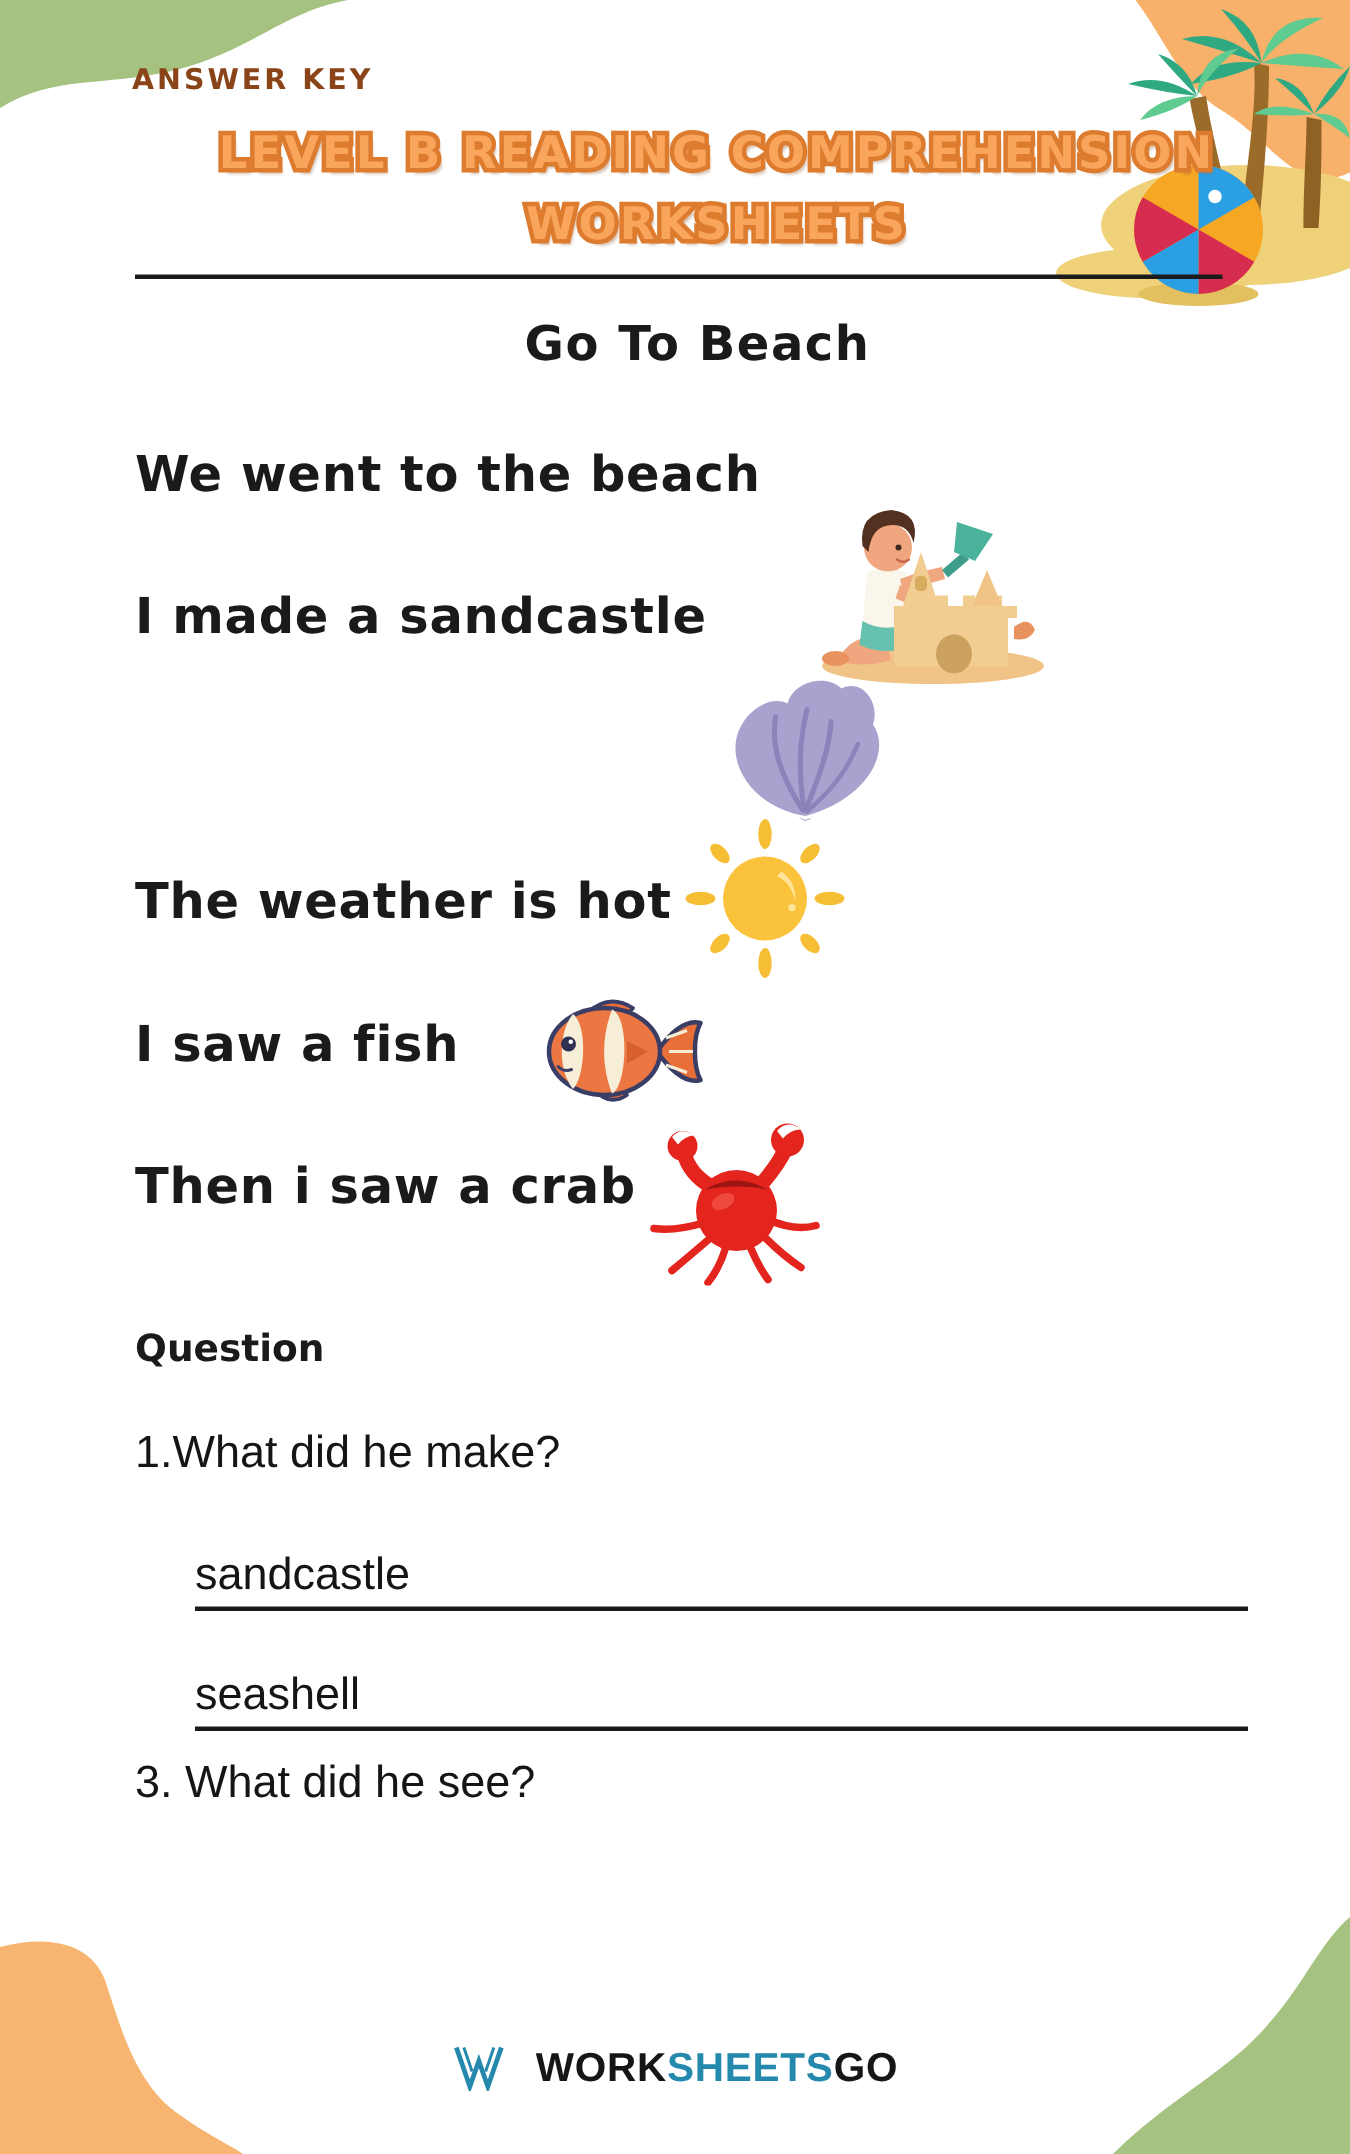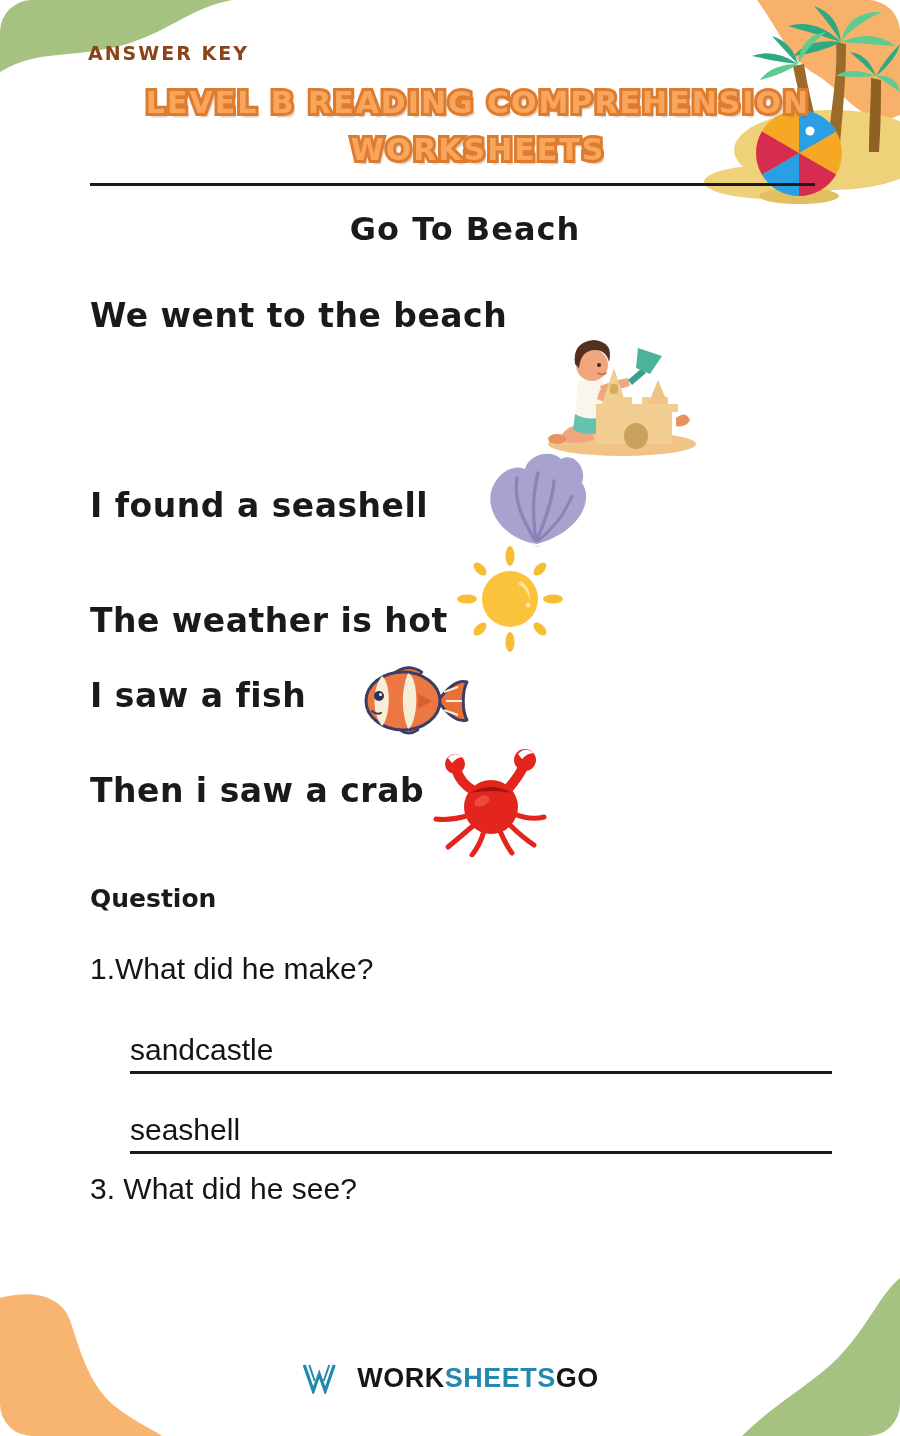--- a/index.html
+++ b/index.html
@@ -6,7 +6,7 @@
   .page{
     position:relative;width:900px;height:1436px;margin:0 auto;
     background:#ffffff;overflow:hidden;
-    font-family:"Liberation Sans","DejaVu Sans",sans-serif;color:#1a1a1a;border-radius:32px;
+    font-family:"Liberation Sans","DejaVu Sans",sans-serif;color:#1a1a1a;
   }
   .abs{position:absolute;}
   svg{display:block;}

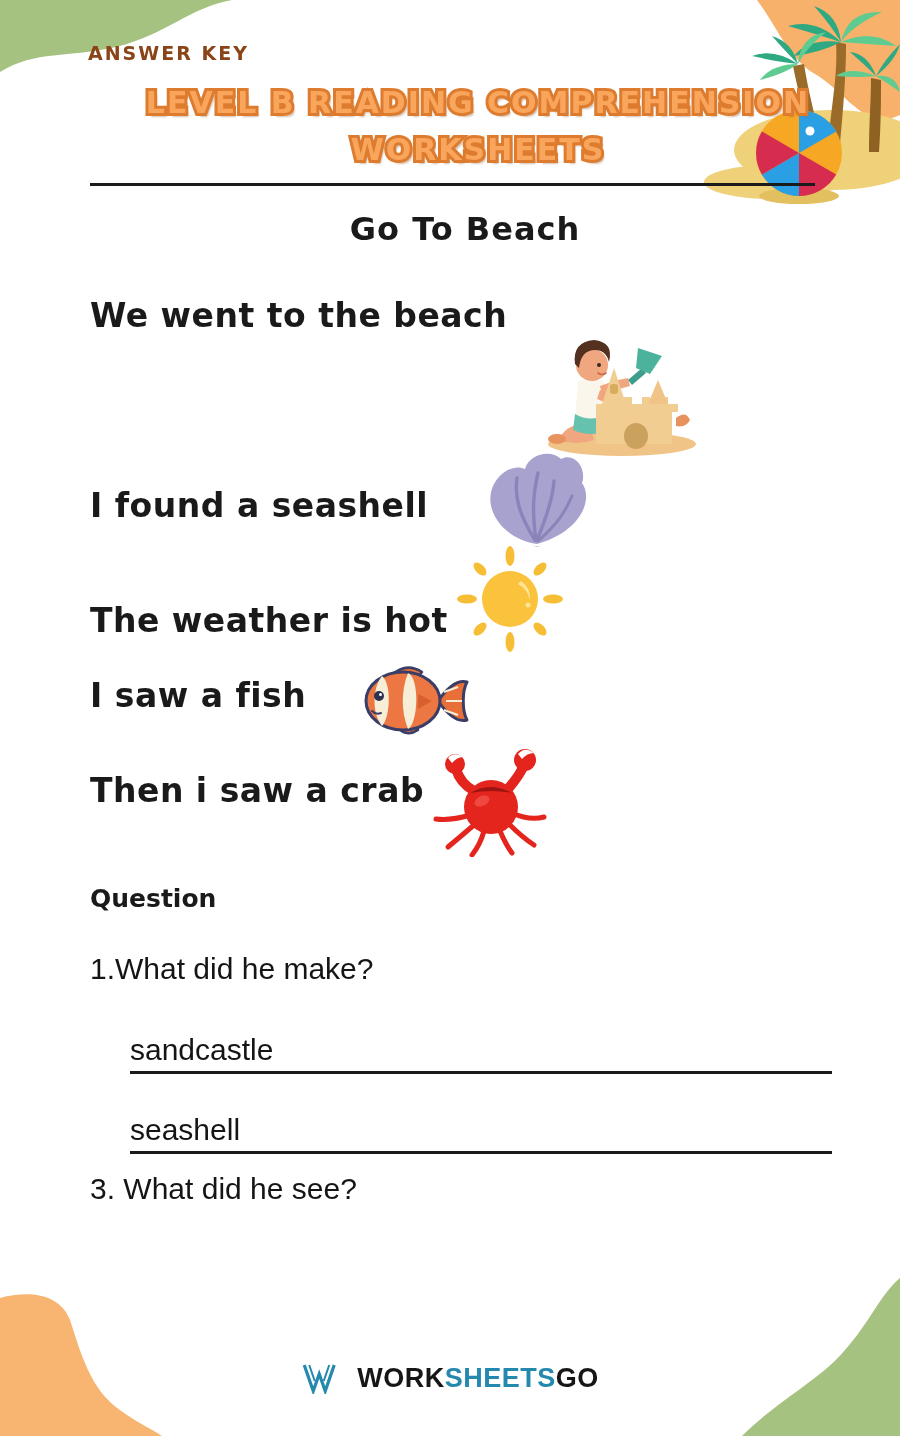--- a/index.html
+++ b/index.html
@@ -122,6 +122,7 @@
   <div class="abs story-title">Go To Beach</div>
 
   <div class="abs story-line" style="top:296px">We went to the beach</div>
+  <div class="abs story-line" style="top:391px">I made a sandcastle</div>
   <div class="abs story-line" style="top:486px">I found a seashell</div>
   <div class="abs story-line" style="top:601px">The weather is hot</div>
   <div class="abs story-line" style="top:676px">I saw a fish</div>

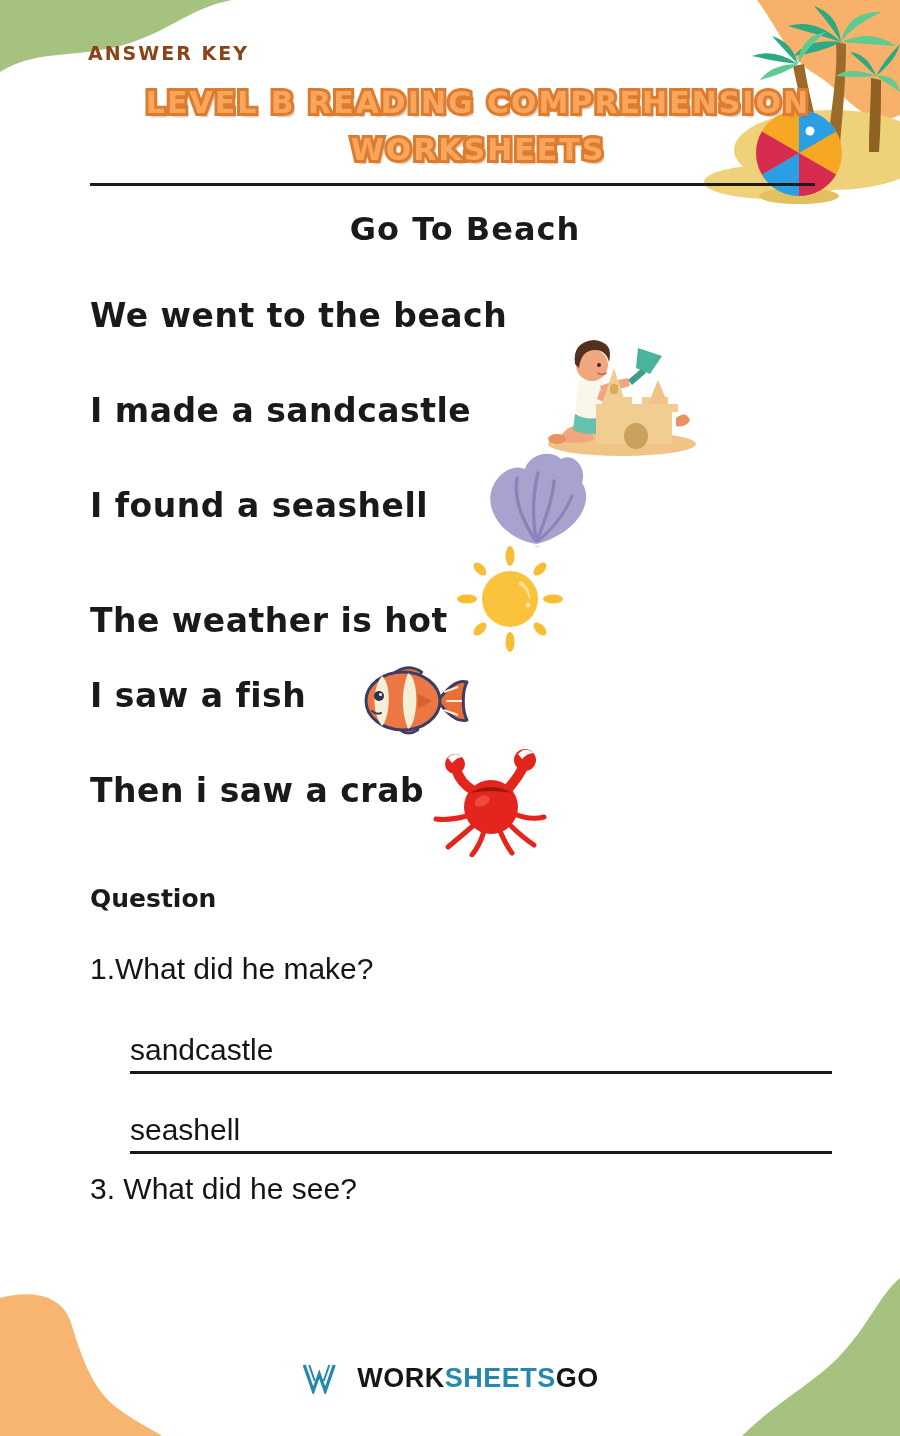--- a/index.html
+++ b/index.html
@@ -123,7 +123,6 @@
 
   <div class="abs story-line" style="top:296px">We went to the beach</div>
   <div class="abs story-line" style="top:391px">I made a sandcastle</div>
-  <div class="abs story-line" style="top:486px">I found a seashell</div>
   <div class="abs story-line" style="top:601px">The weather is hot</div>
   <div class="abs story-line" style="top:676px">I saw a fish</div>
   <div class="abs story-line" style="top:771px">Then i saw a crab</div>

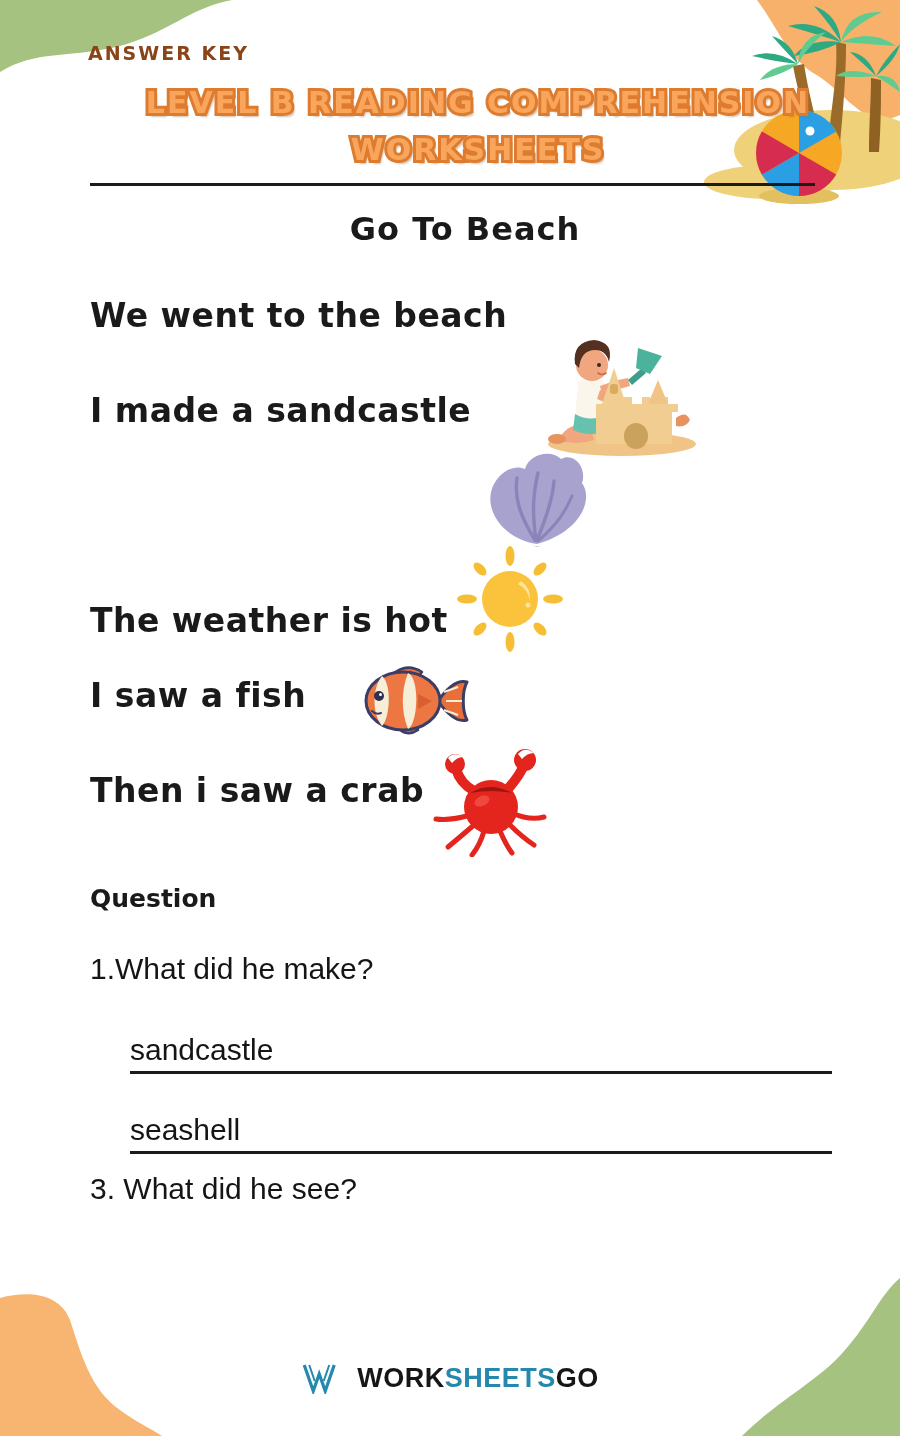--- a/index.html
+++ b/index.html
@@ -123,7 +123,7 @@
 
   <div class="abs story-line" style="top:296px">We went to the beach</div>
   <div class="abs story-line" style="top:391px">I made a sandcastle</div>
-  <div class="abs story-line" style="top:601px">The weather is hot</div>
+  <div class="abs story-line" style="top:581px">The weather is hot</div>
   <div class="abs story-line" style="top:676px">I saw a fish</div>
   <div class="abs story-line" style="top:771px">Then i saw a crab</div>
 

